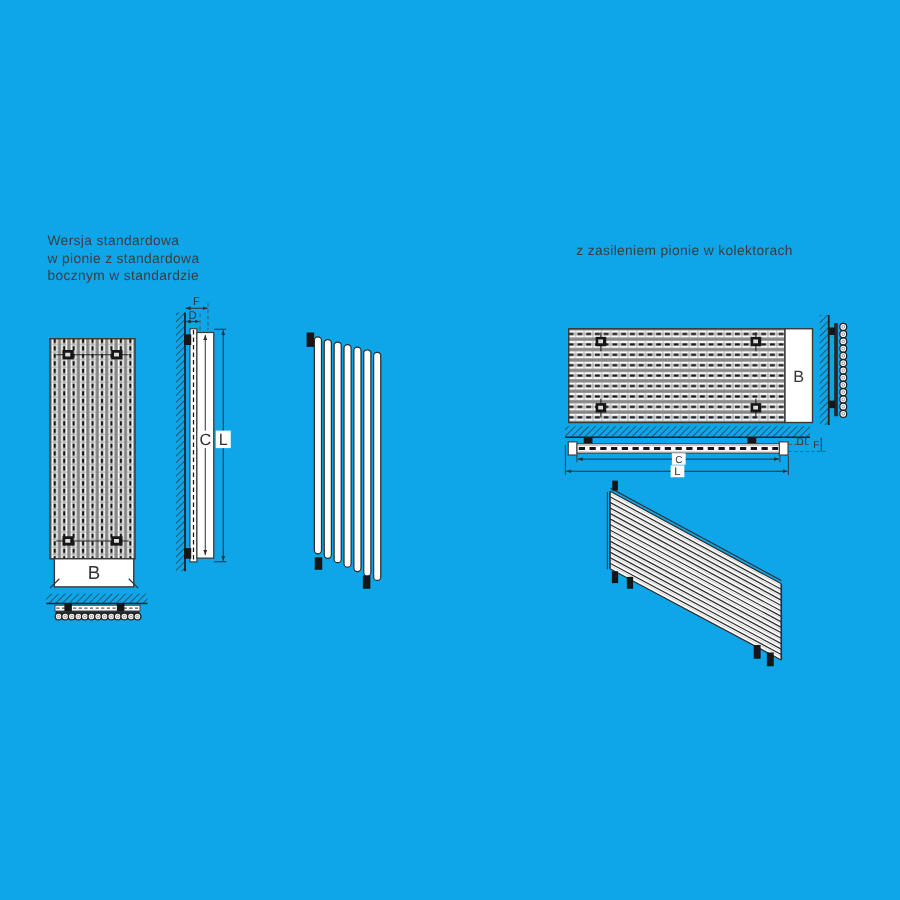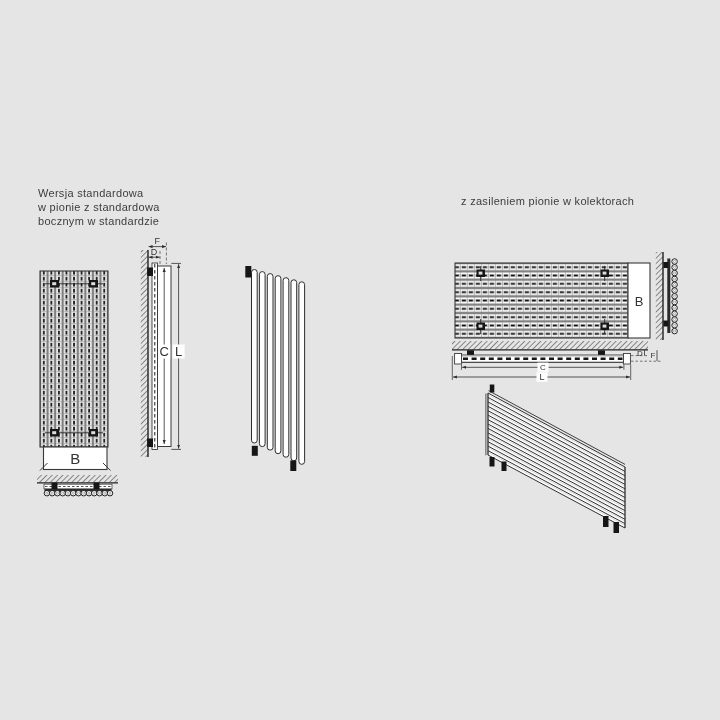--- a/index.html
+++ b/index.html
@@ -3,7 +3,7 @@
 <meta charset="utf-8">
 <style>
   html,body{margin:0;padding:0;background:#fff;}
-  .canvas{position:relative;width:720px;height:720px;background:#e5e5e5;overflow:hidden;
+  .canvas{position:relative;width:720px;height:720px;background:#0ea5e9;overflow:hidden;
           font-family:"Liberation Sans",sans-serif;}
   .heading{position:absolute;font-size:11px;line-height:14px;letter-spacing:.3px;color:#3d3d3d;}
   .heading span{display:block;}

